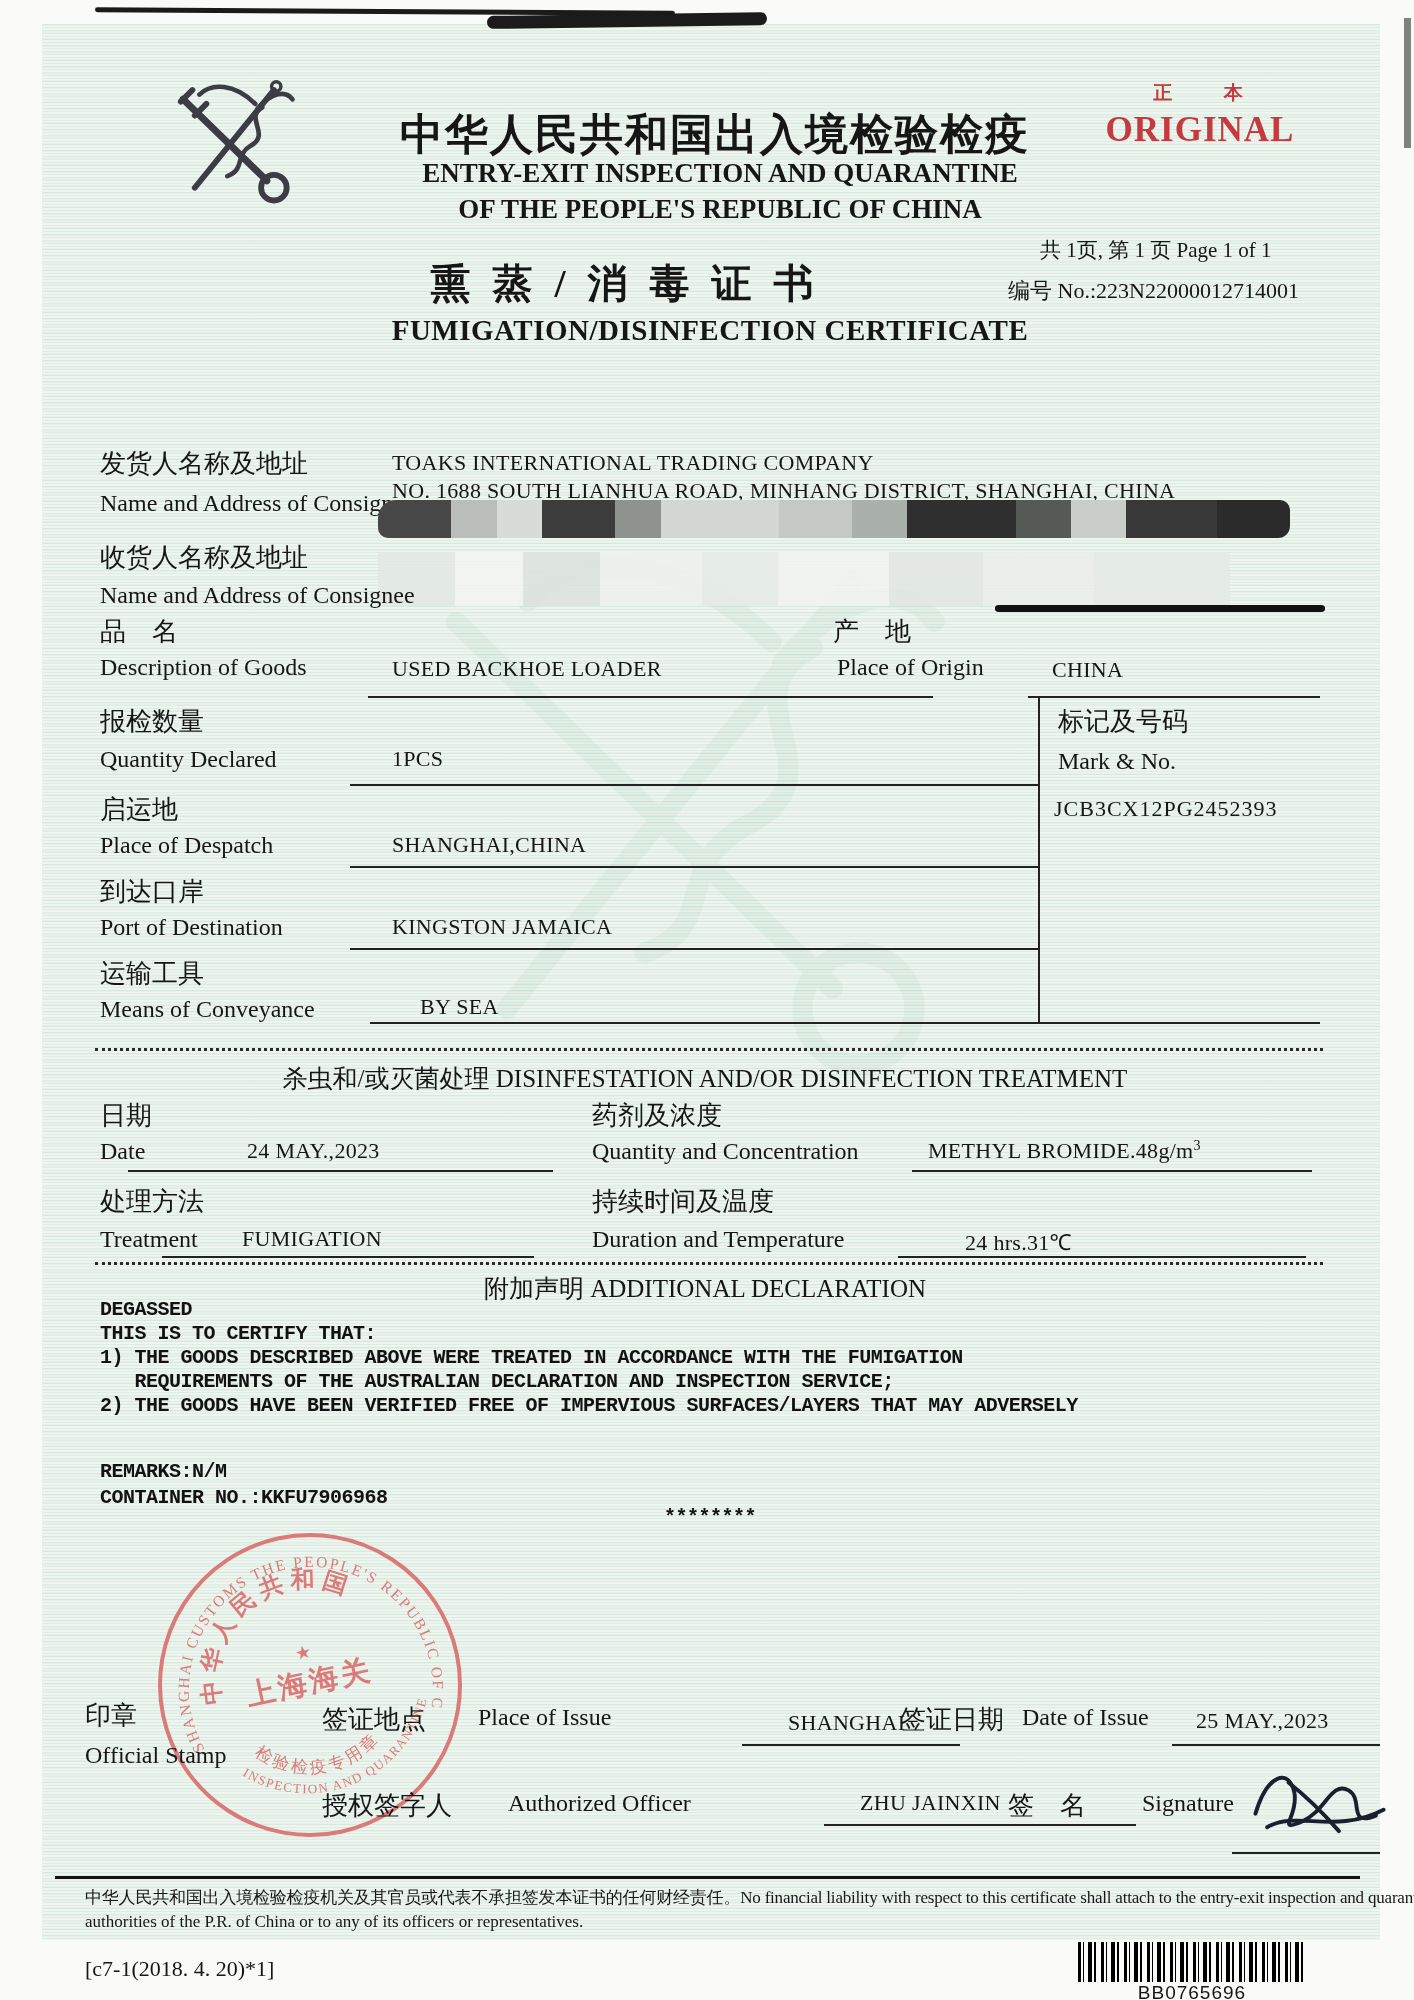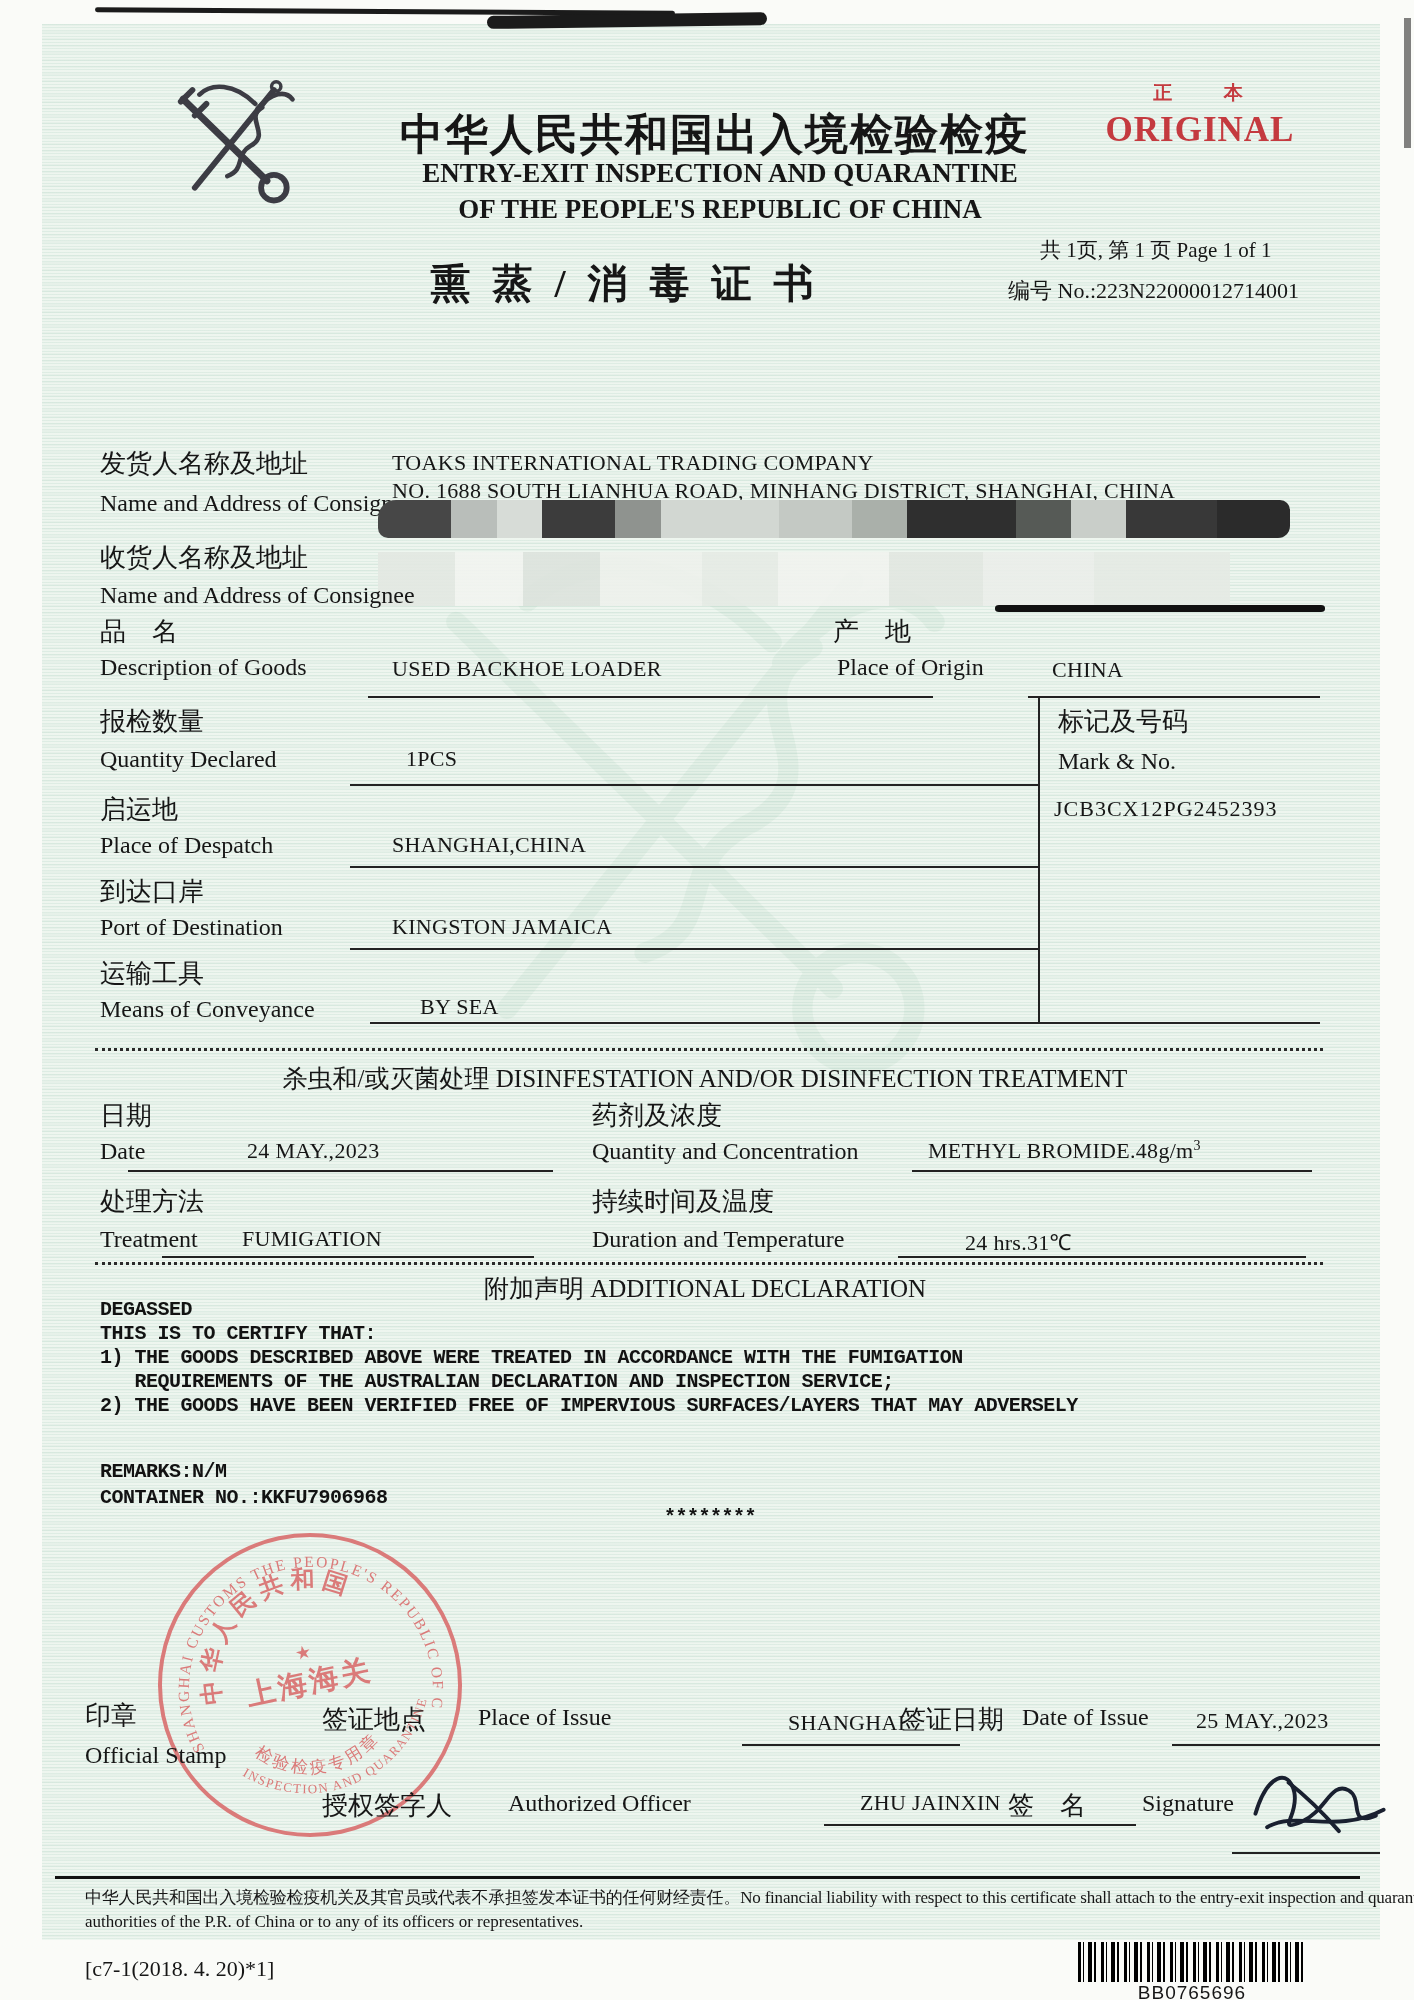--- a/index.html
+++ b/index.html
@@ -78,6 +78,7 @@
 
   <div class="abs ctr b" style="left:380px;top:256px;width:490px;font-size:40px;letter-spacing:6px;">熏 蒸 / 消 毒 证 书</div>
   <div class="abs serif" style="left:1008px;top:276px;font-size:22px;">编号 No.:223N22000012714001</div>
+  <div class="abs ctr b serif" style="left:280px;top:314px;width:860px;font-size:29px;letter-spacing:.5px;">FUMIGATION/DISINFECTION CERTIFICATE</div>
 
   <div class="abs cjk" style="left:100px;top:446px;">发货人名称及地址</div>
   <div class="abs val" style="left:392px;top:450px;">TOAKS INTERNATIONAL TRADING COMPANY</div>

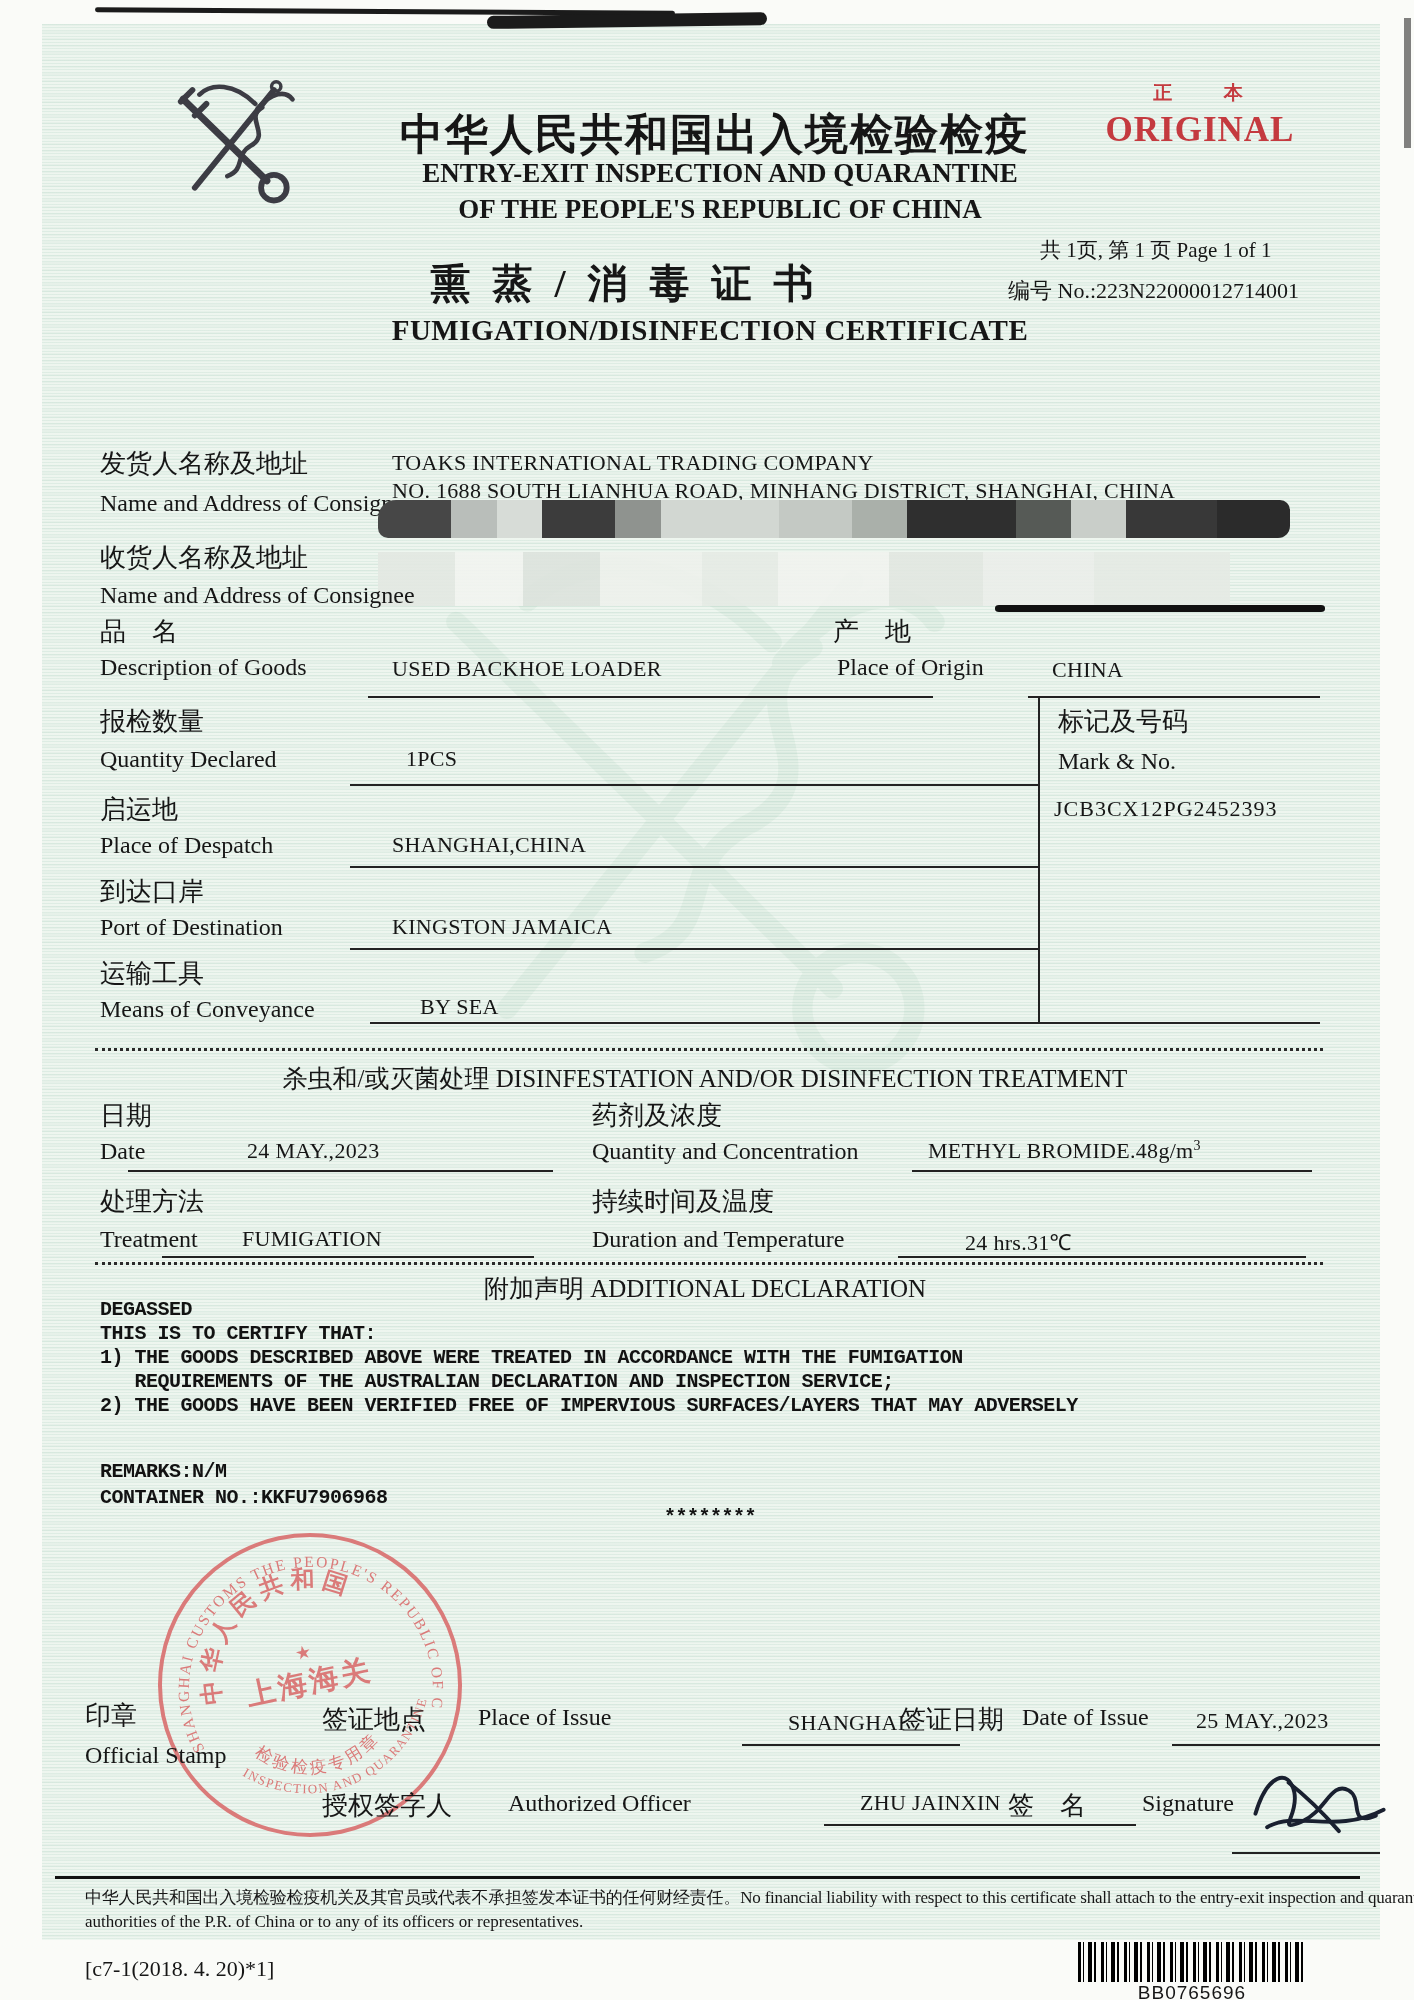--- a/index.html
+++ b/index.html
@@ -107,7 +107,7 @@
 
   <div class="abs cjk" style="left:100px;top:704px;">报检数量</div>
   <div class="abs enlab" style="left:100px;top:746px;">Quantity Declared</div>
-  <div class="abs val" style="left:392px;top:746px;margin-left:14px;">1PCS</div>
+  <div class="abs val" style="left:392px;top:746px;">1PCS</div>
   <div class="ul" style="left:350px;top:784px;width:688px;"></div>
 
   <div class="abs cjk" style="left:100px;top:792px;">启运地</div>

